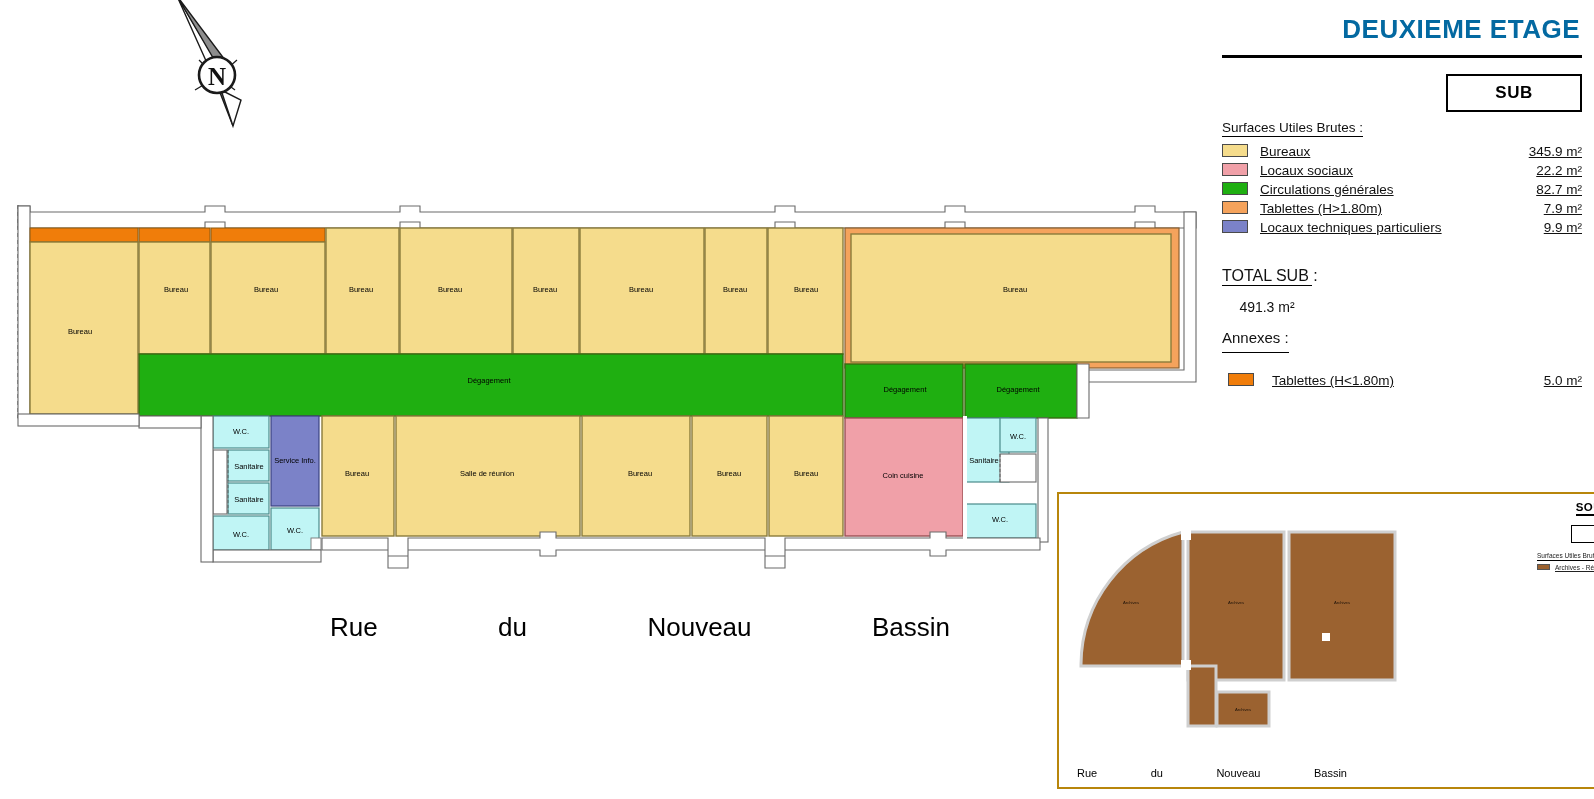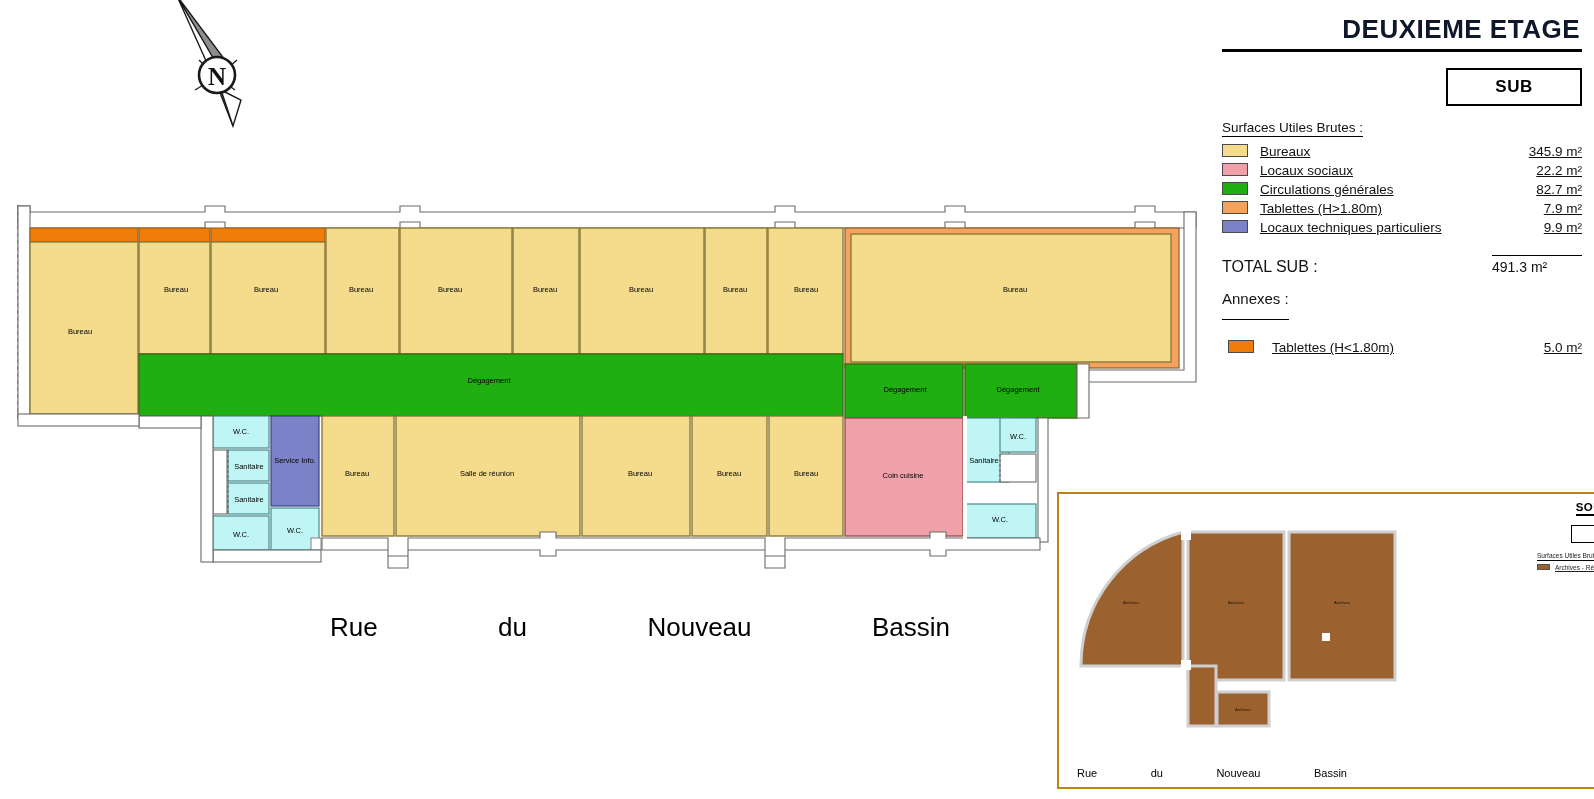--- a/index.html
+++ b/index.html
@@ -24,8 +24,8 @@
   #title-block { position: absolute; left: 1222px; top: 14px; width: 360px; }
   #plan-title {
     font-size: 26px; font-weight: bold; letter-spacing: 0.5px;
-    text-align: right; color: #0f172a; padding-right: 2px;
-    border-bottom: 3px solid #000; padding-bottom: 4px; display: block;
+    text-align: right; color: #0369a1; padding-right: 2px;
+    border-bottom: 3px solid #000; padding-bottom: 10px; display: block;
   }
   #sub-box {
     margin: 16px 0 0 auto; width: 136px; height: 38px;

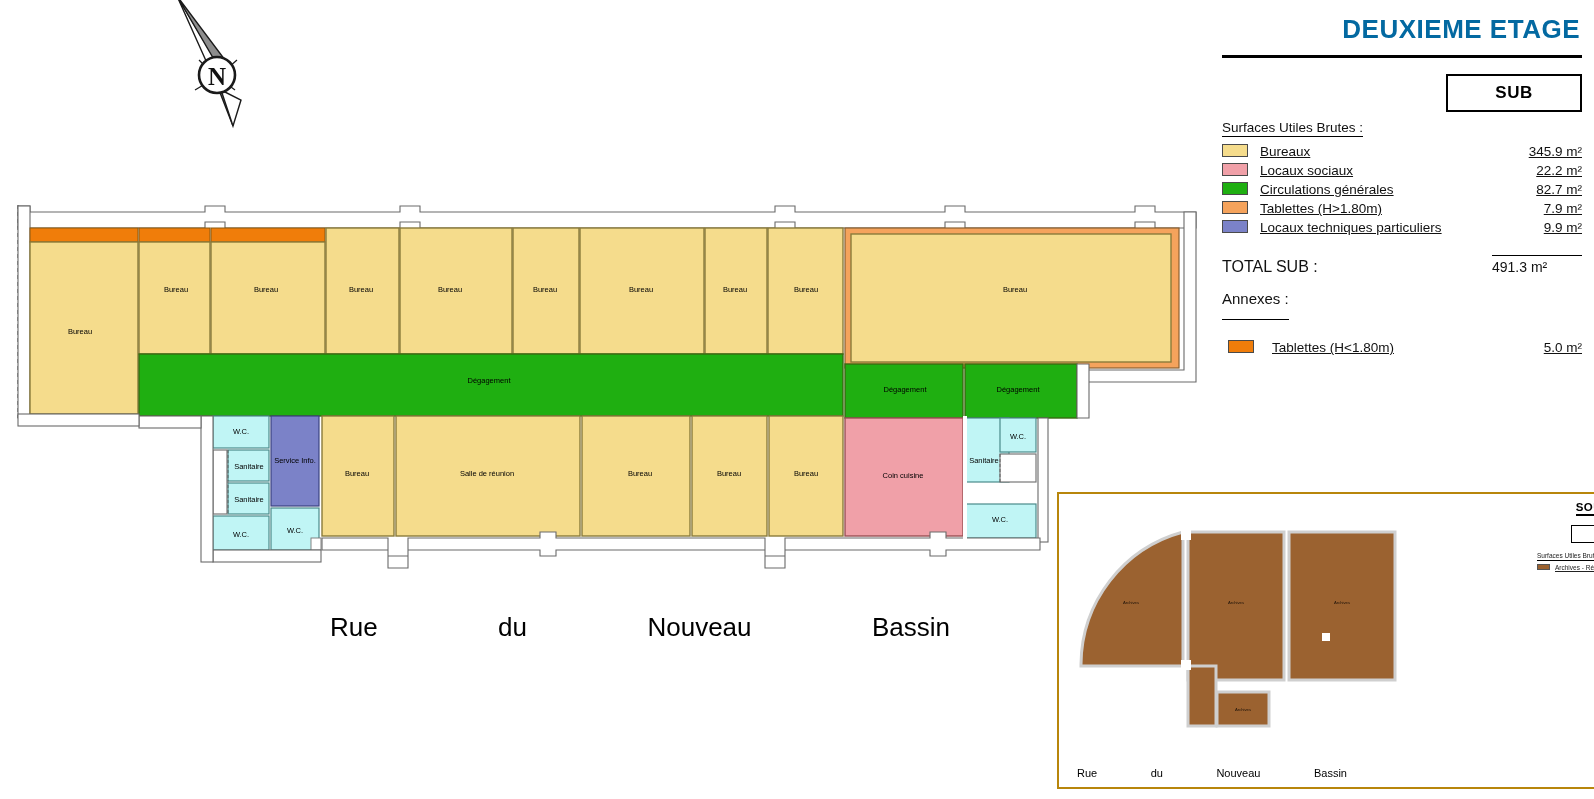--- a/index.html
+++ b/index.html
@@ -47,7 +47,7 @@
   .legend-value { text-align: right; white-space: nowrap; width: 80px; }
 
   #total-row {
-    display: flex; align-items: baseline; margin-top: 16px; font-size: 16px;
+    display: flex; align-items: baseline; margin-top: 28px; font-size: 16px; flex-direction: column;
   }
   #total-row .legend-label { flex: 1 1 auto; }
   #total-row .legend-value { width: 90px; text-align: left; border-top: 1.5px solid #000; padding-top: 3px; font-size: 14px;}

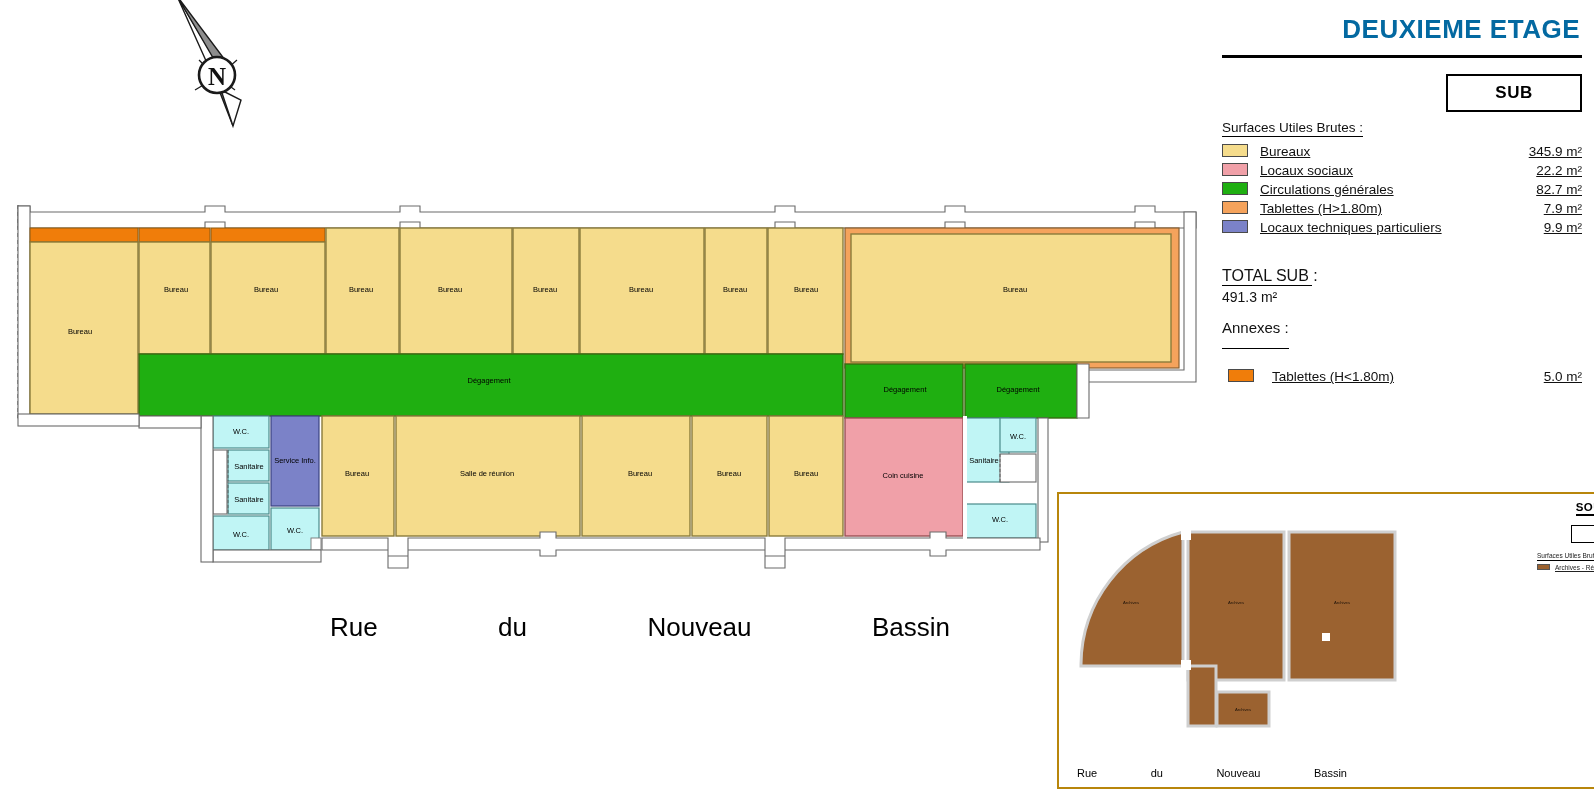--- a/index.html
+++ b/index.html
@@ -50,7 +50,7 @@
     display: flex; align-items: baseline; margin-top: 28px; font-size: 16px; flex-direction: column;
   }
   #total-row .legend-label { flex: 1 1 auto; }
-  #total-row .legend-value { width: 90px; text-align: left; border-top: 1.5px solid #000; padding-top: 3px; font-size: 14px;}
+  #total-row .legend-value { width: 90px; text-align: center; border-top: 1.5px solid #000; padding-top: 13px; font-size: 14px;}
   #annex-heading {
     display: inline-block; border-bottom: 1.5px solid #000;
     padding-bottom: 12px; margin-top: 14px; font-size: 15px;

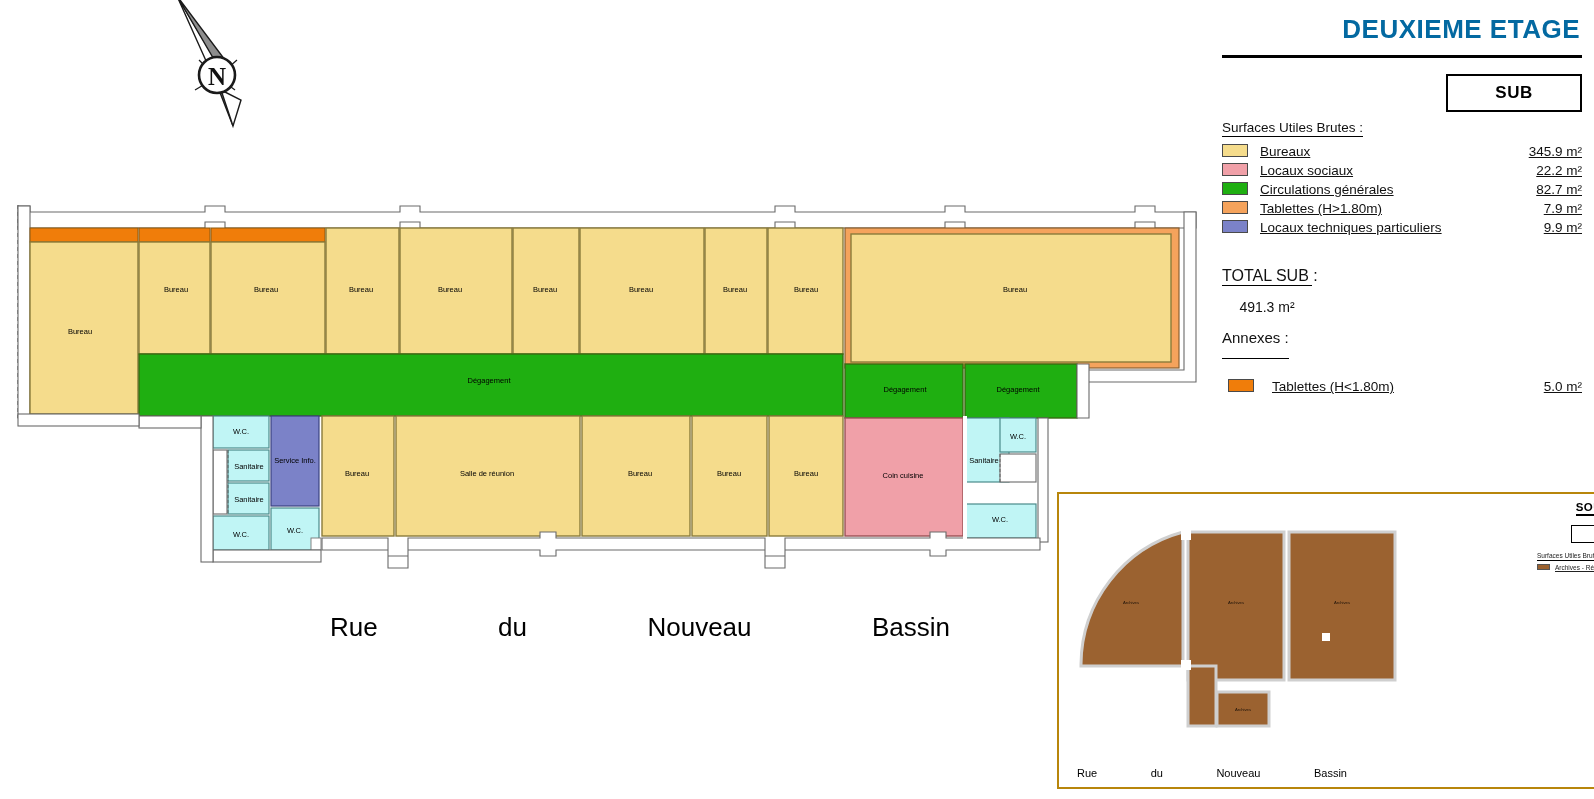--- a/index.html
+++ b/index.html
@@ -53,7 +53,7 @@
   #total-row .legend-value { width: 90px; text-align: center; border-top: 1.5px solid #000; padding-top: 13px; font-size: 14px;}
   #annex-heading {
     display: inline-block; border-bottom: 1.5px solid #000;
-    padding-bottom: 12px; margin-top: 14px; font-size: 15px;
+    padding-bottom: 6px; margin-top: 14px; font-size: 15px;
   }
   #annex-list { margin-top: 20px; }
   #annex-list .legend-row { height: 20px; }

